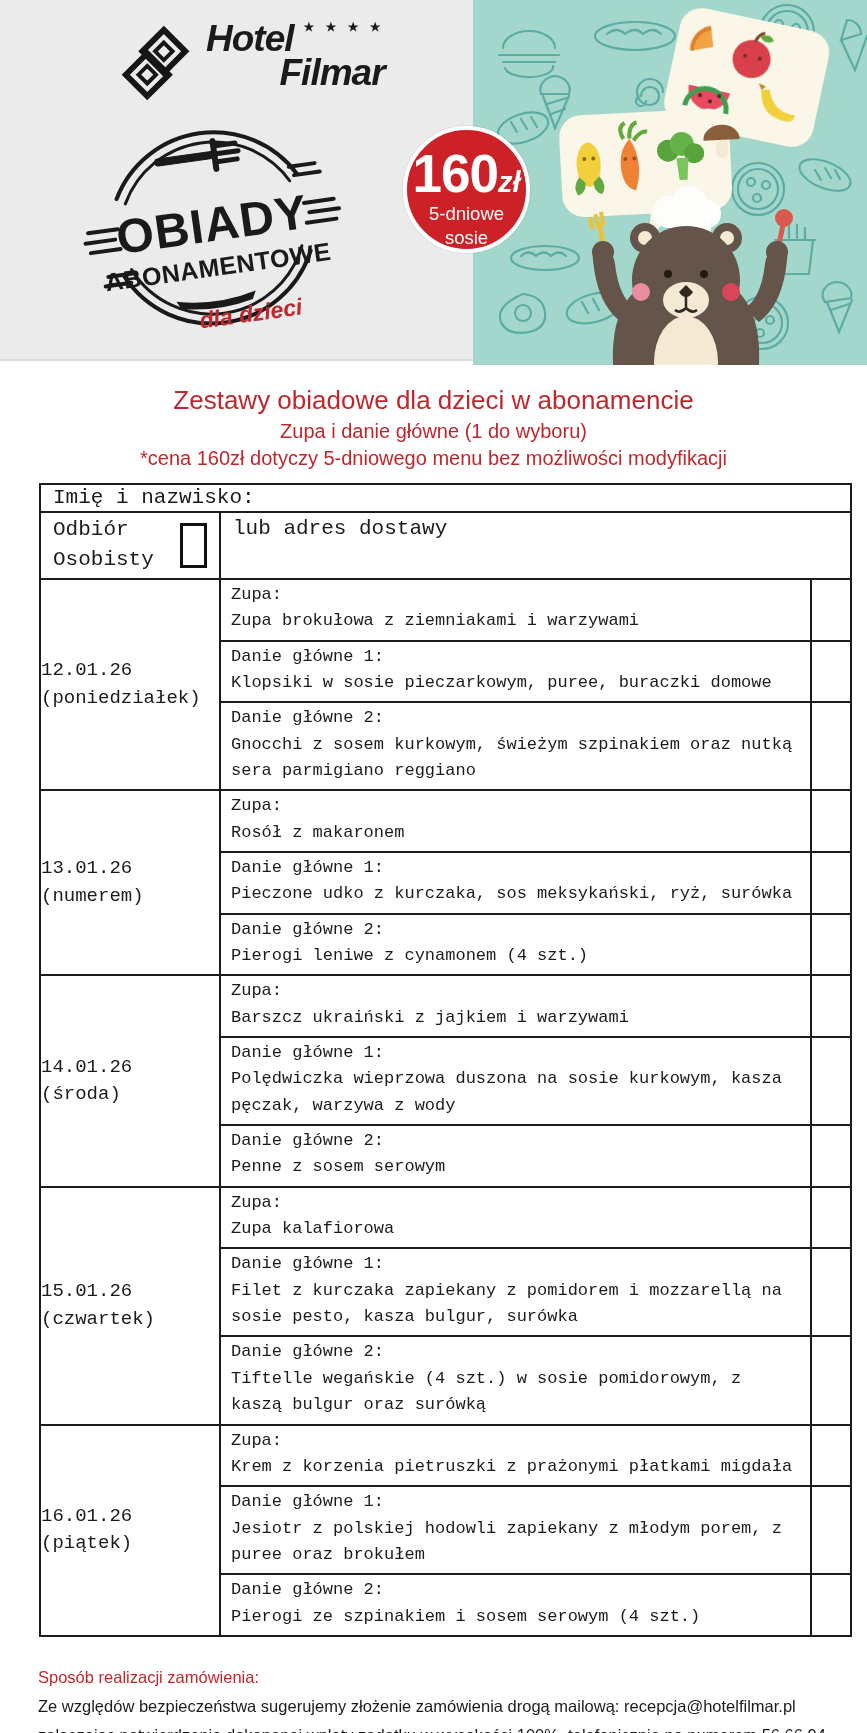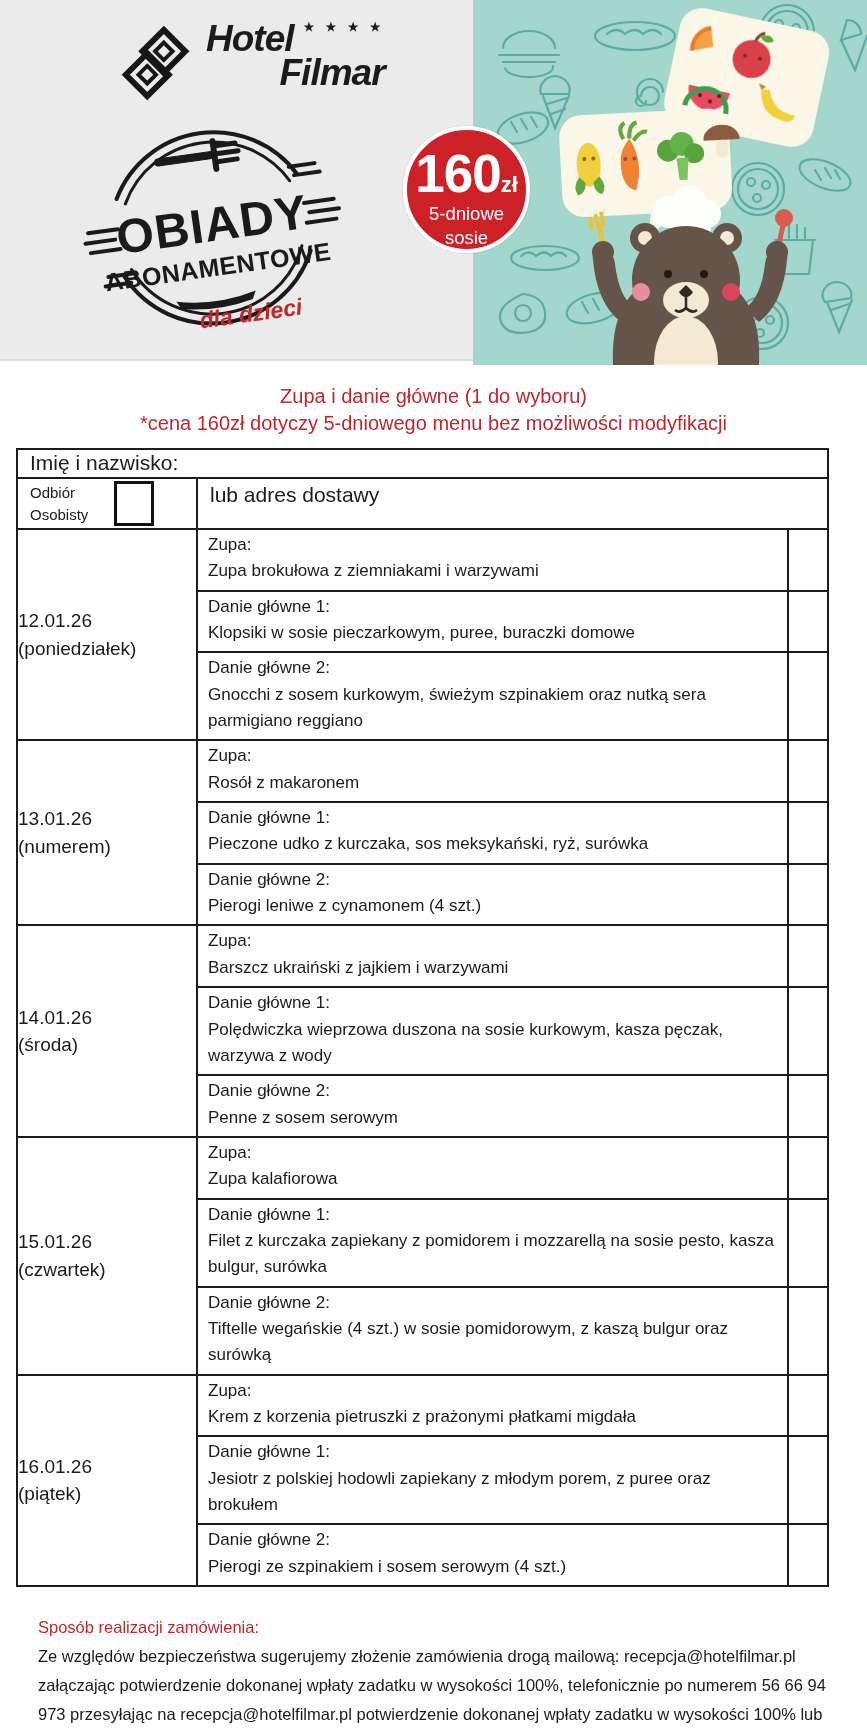--- a/index.html
+++ b/index.html
@@ -29,7 +29,7 @@
   }
   .price-line { margin-top: 17px; line-height: 1; white-space: nowrap; }
   .price-amount { font-size: 53px; font-weight: bold; letter-spacing: -1px; margin-top: 14px; }
-  .price-currency { font-size: 22px; font-weight: bold; }
+  .price-currency { font-size: 29px; font-weight: bold; font-style: italic; }
   .price-desc { font-size: 18.5px; line-height: 1.15; margin-top: 3px; }
   
   .title-block { text-align: center; margin-top: 20px; color: #c0272d; }

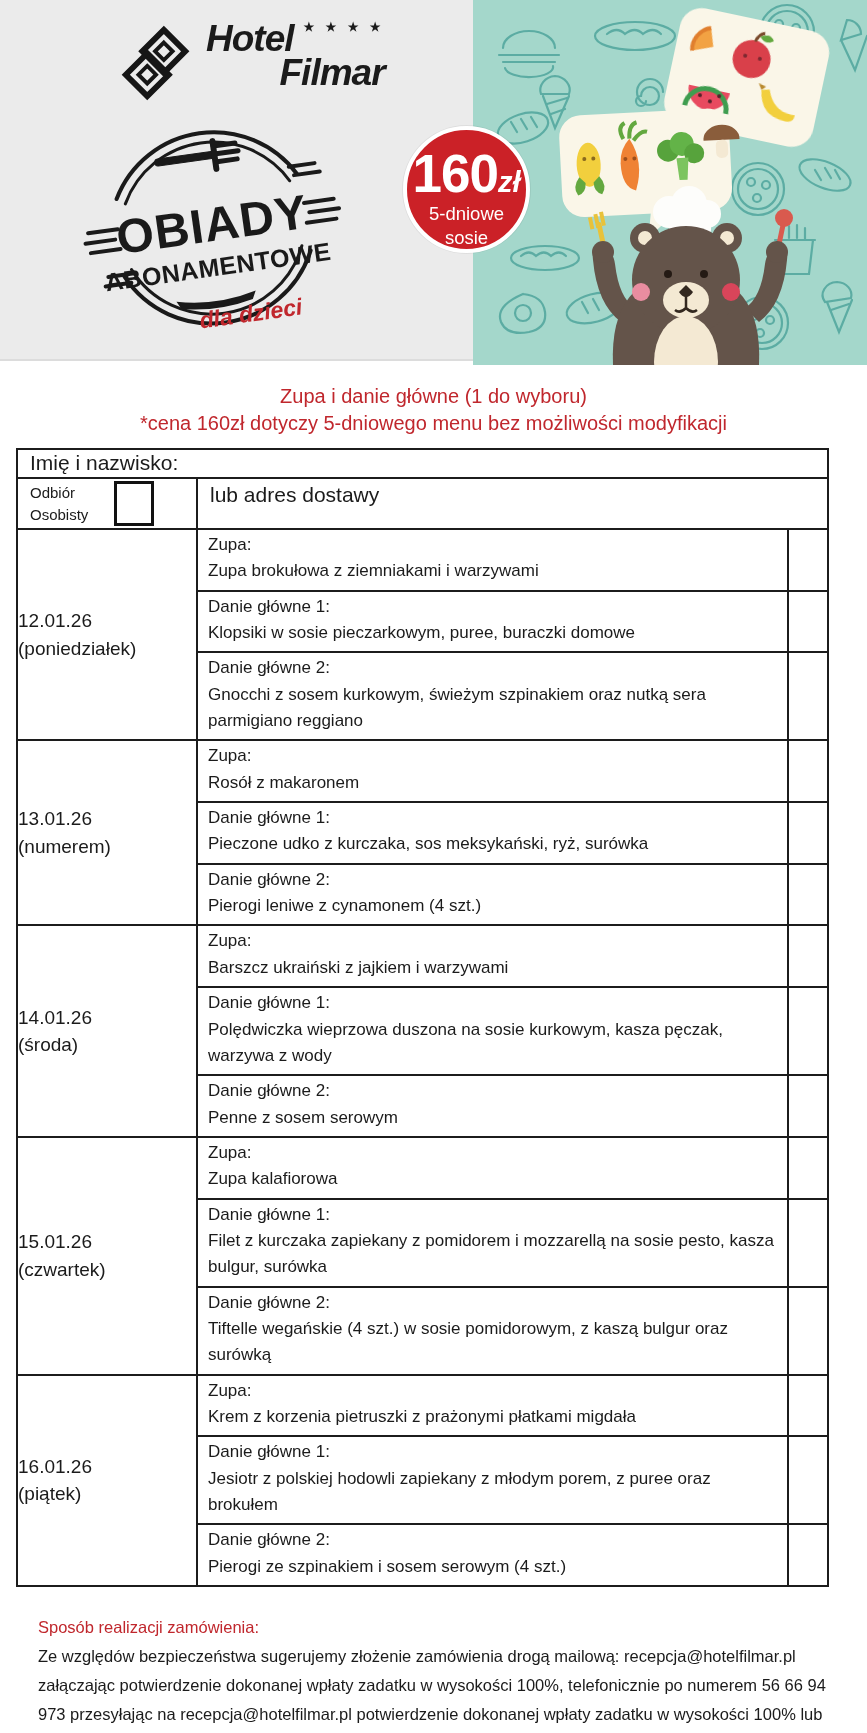--- a/index.html
+++ b/index.html
@@ -300,6 +300,7 @@
 </div>
 
 <div class="title-block">
+  <div class="title-main">Zestawy obiadowe dla dzieci w abonamencie</div>
   <div class="title-sub">Zupa i danie główne (1 do wyboru)</div>
   <div class="title-sub">*cena 160zł dotyczy 5-dniowego menu bez możliwości modyfikacji</div>
 </div>

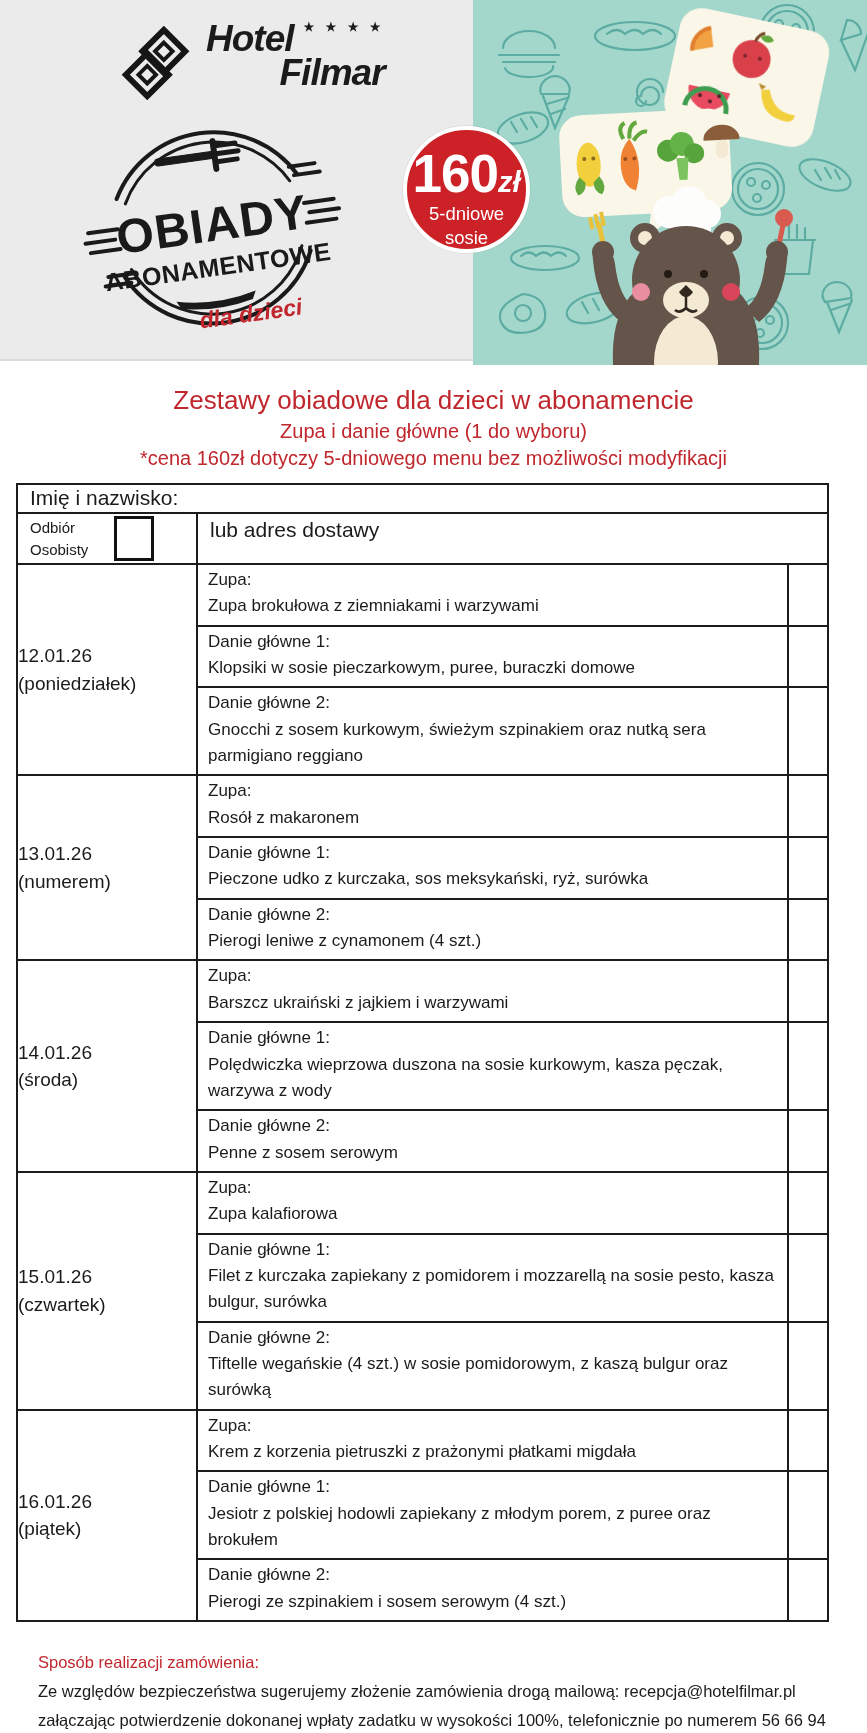--- a/index.html
+++ b/index.html
@@ -38,7 +38,7 @@
   
   table.menu-table {
     border-collapse: collapse; table-layout: fixed;
-    width: 811px; margin: 13px 0 0 16px;
+    width: 811px; margin: 13px 0 0 39px; font-family: Liberation Mono, monospace;
   }
   .menu-table td { border: 2px solid #1c1c1c; vertical-align: top; }
   .col-day { width: 180px; } .col-meal { width: 591px; } .col-check { width: 40px; }

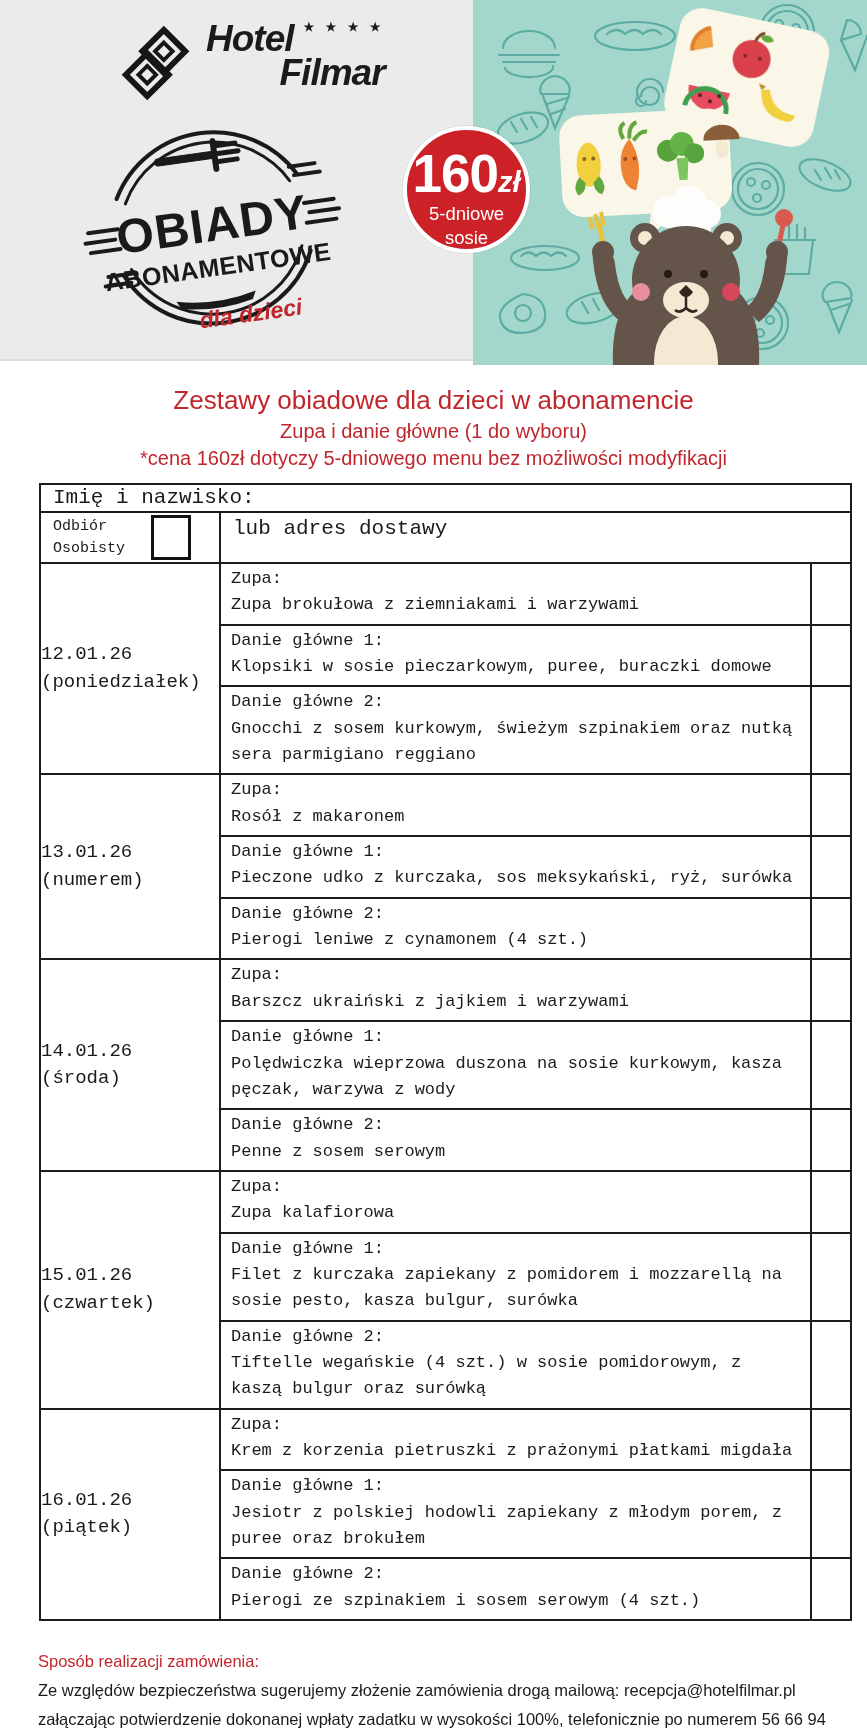--- a/index.html
+++ b/index.html
@@ -43,7 +43,7 @@
   .menu-table td { border: 2px solid #1c1c1c; vertical-align: top; }
   .col-day { width: 180px; } .col-meal { width: 591px; } .col-check { width: 40px; }
   td.name-cell { font-size: 21px; padding: 1px 12px 2px; }
-  td.pickup-cell { font-size: 15px; padding: 2px 12px; }
+  td.pickup-cell { font-size: 21px; padding: 2px 12px; }
   .pickup-wrap { display: flex; align-items: center; }
   .pickup-label { line-height: 1.45; }
   .checkbox { width: 40px; height: 45px; border: 3px solid #111; margin-left: 26px; background: #fff; }

